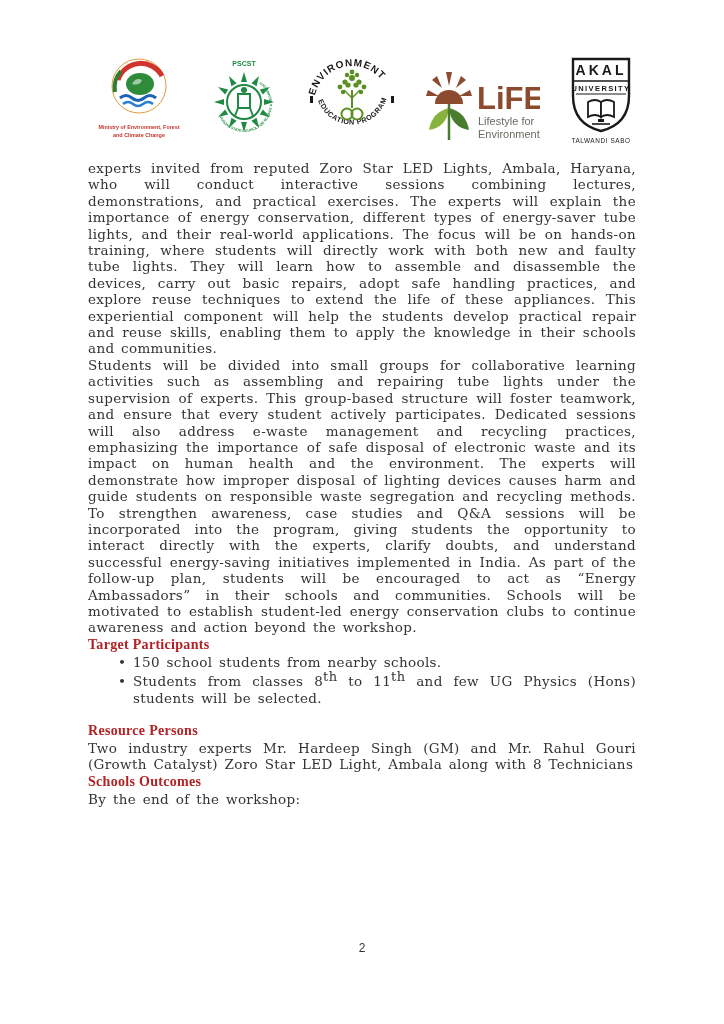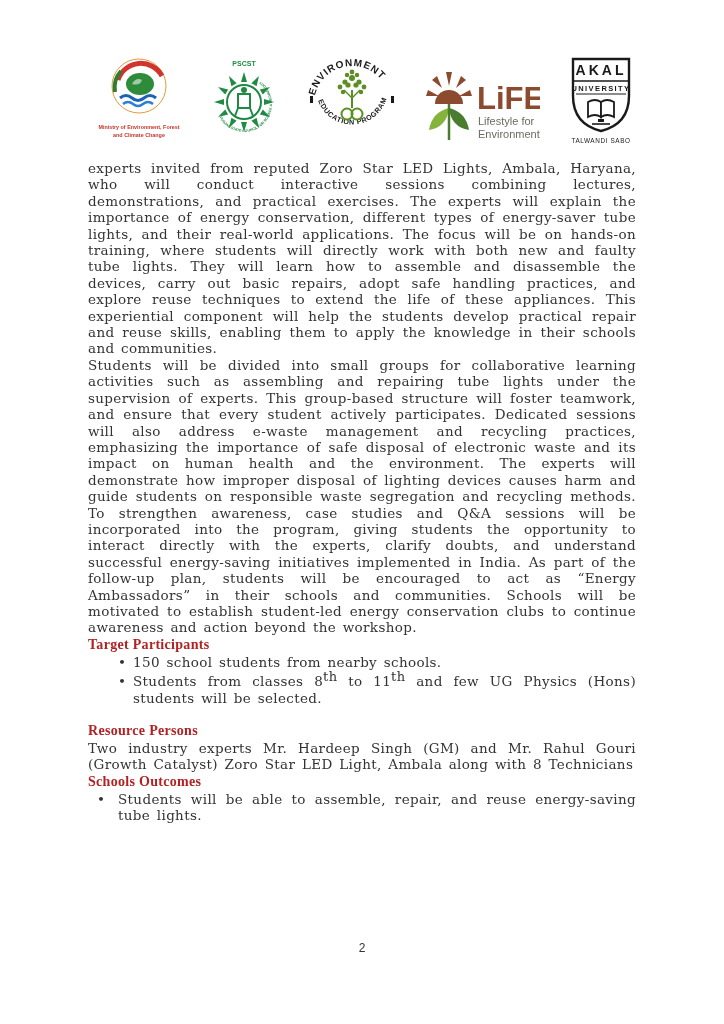--- a/index.html
+++ b/index.html
@@ -182,6 +182,7 @@
 
     <h3 class="sec mb18">Schools Outcomes</h3>
 
+    <p class="body mb4">By the end of the workshop:</p>
 
     <ul class="ul-tight">
       <li>Students will be able to assemble, repair, and reuse energy-saving tube lights.</li>

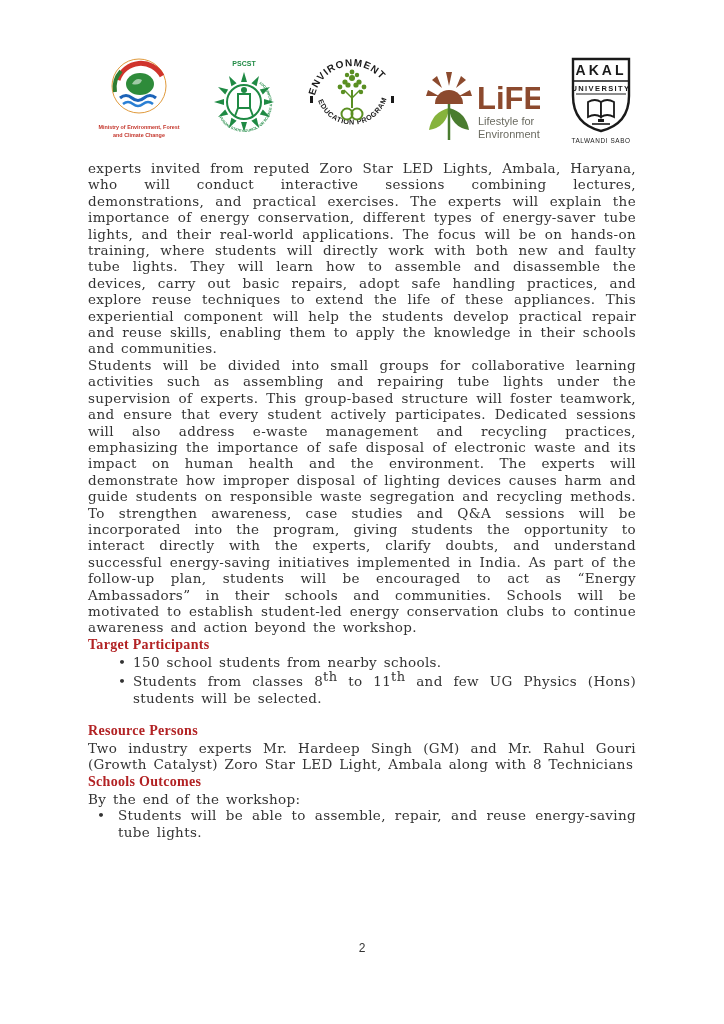--- a/index.html
+++ b/index.html
@@ -185,7 +185,6 @@
     <p class="body mb4">By the end of the workshop:</p>
 
     <ul class="ul-tight">
-      <li>Students will be able to assemble, repair, and reuse energy-saving tube lights.</li>
     </ul>
   </main>
 

